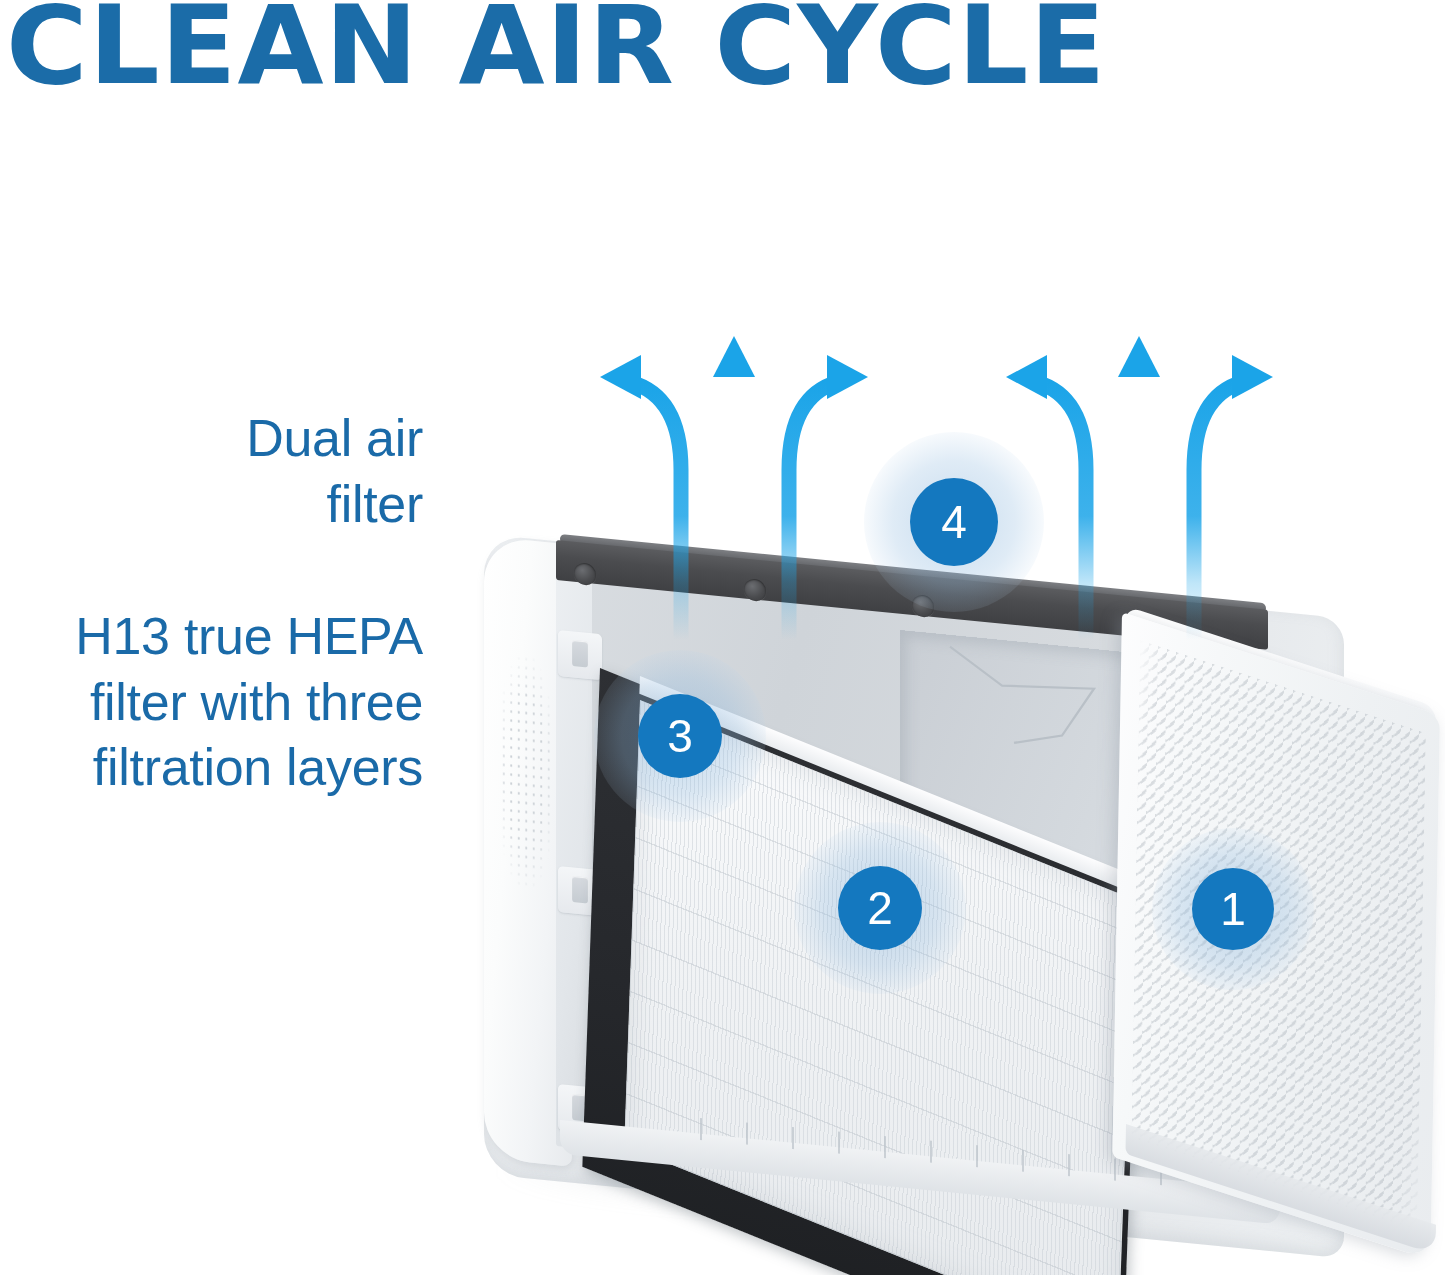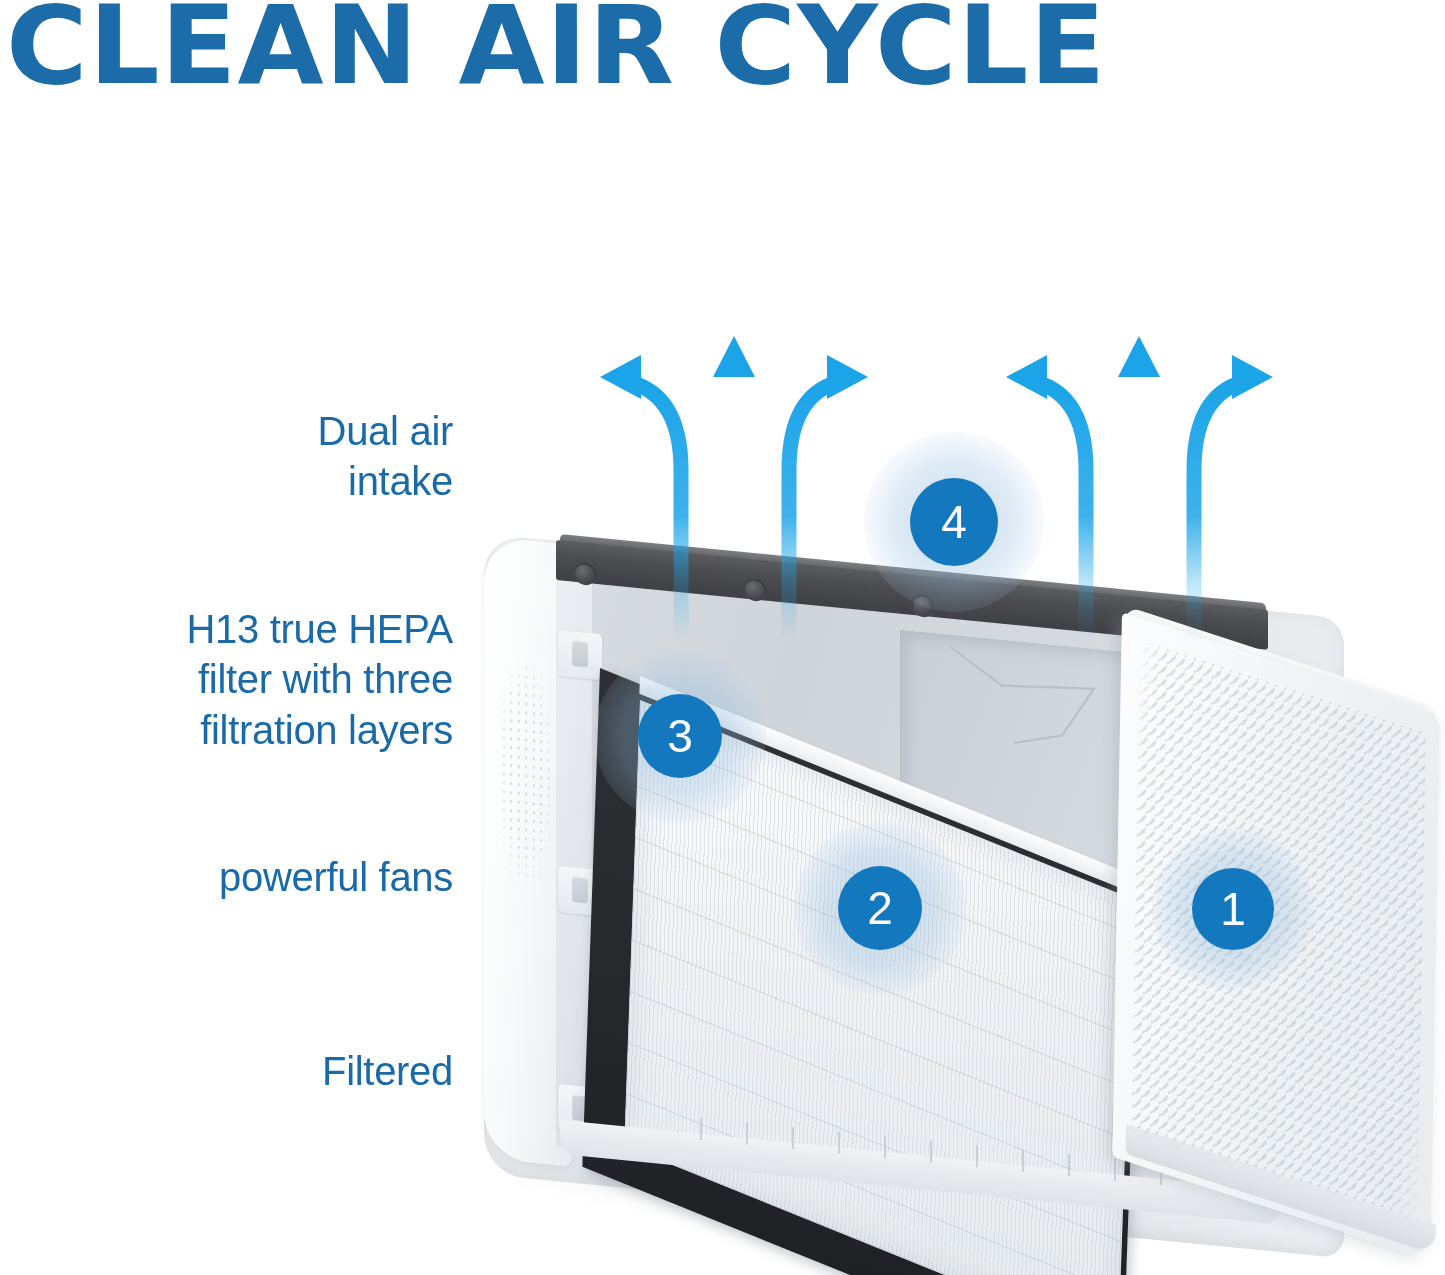--- a/index.html
+++ b/index.html
@@ -17,8 +17,8 @@
 
   
   .label{
-    position:absolute;right:992px;text-align:right;
-    color:#1a6aa8;font-size:40px;line-height:1.26;font-weight:400;
+    position:absolute;right:1022px;text-align:right;
+    color:#1a6aa8;font-size:52px;line-height:1.26;font-weight:400;
     font-family:"Liberation Sans","DejaVu Sans",sans-serif;
     letter-spacing:-0.3px;
   }

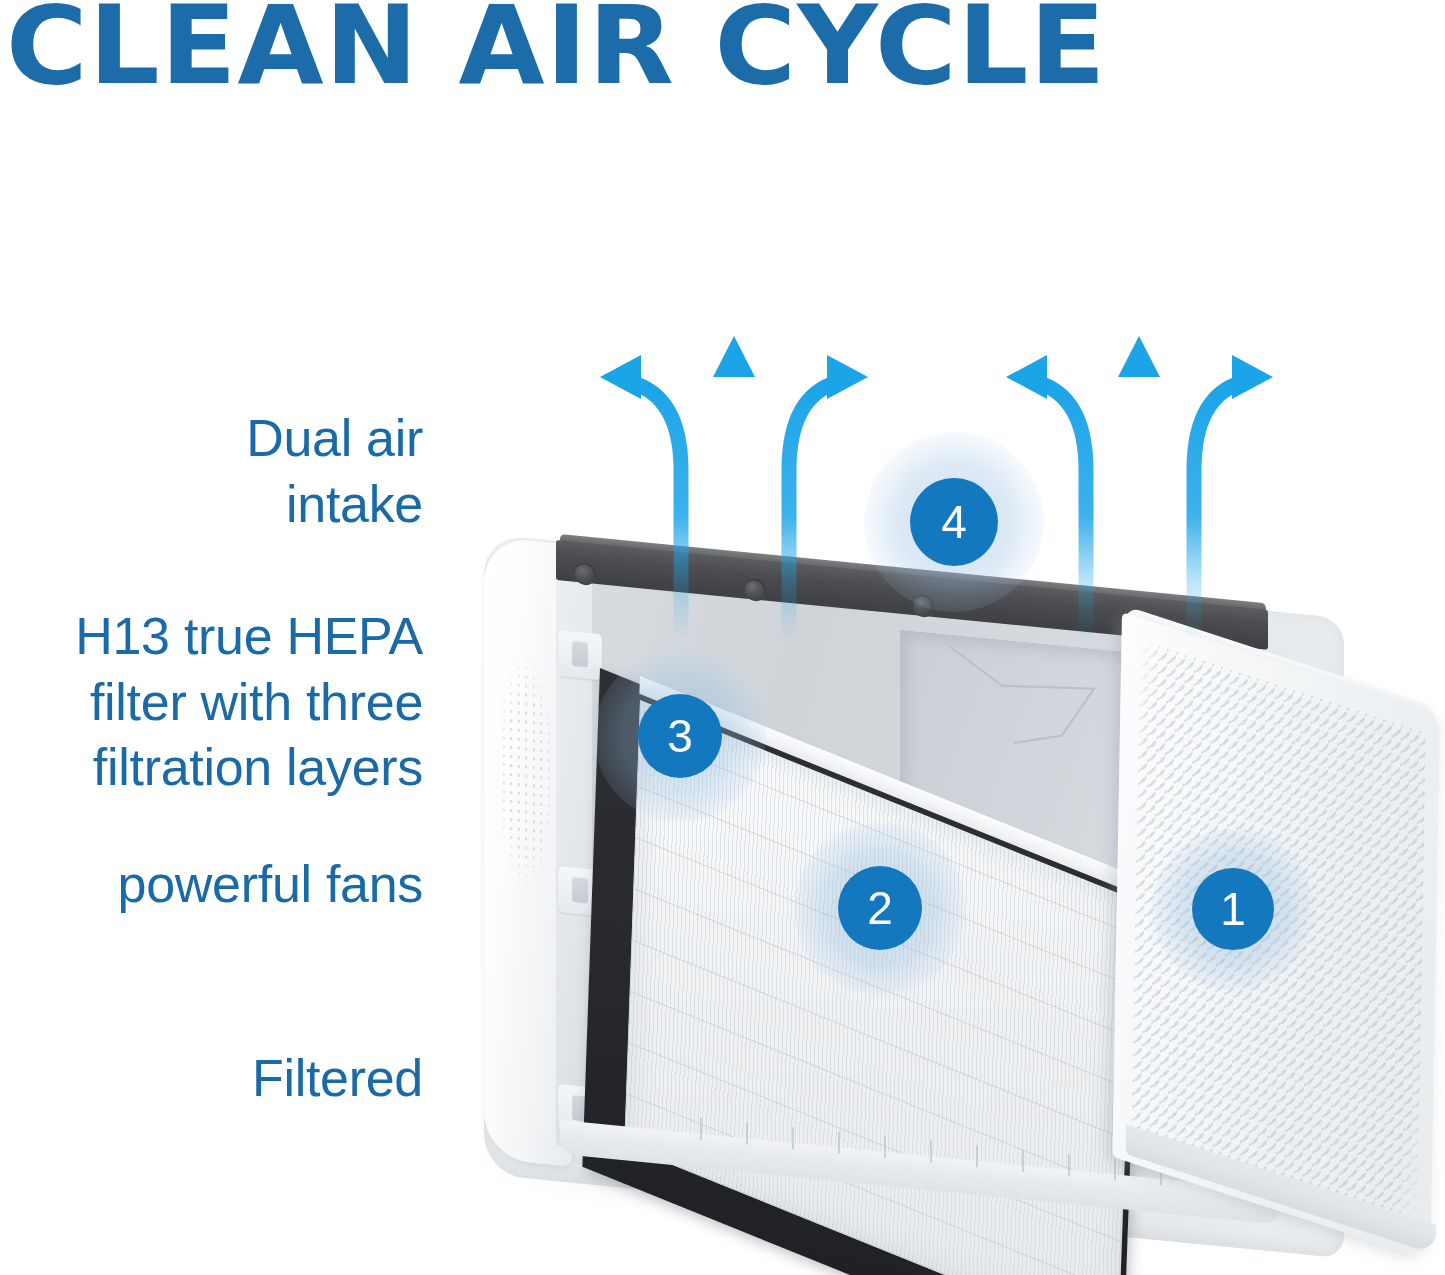--- a/index.html
+++ b/index.html
@@ -250,7 +250,7 @@
 
 <div class="label" id="lbl0">
     <div>Dual air</div>
-    <div>intake</div>
+    <div>filter</div>
   </div>
 <div class="label" id="lbl1">
     <div>H13 true HEPA</div>

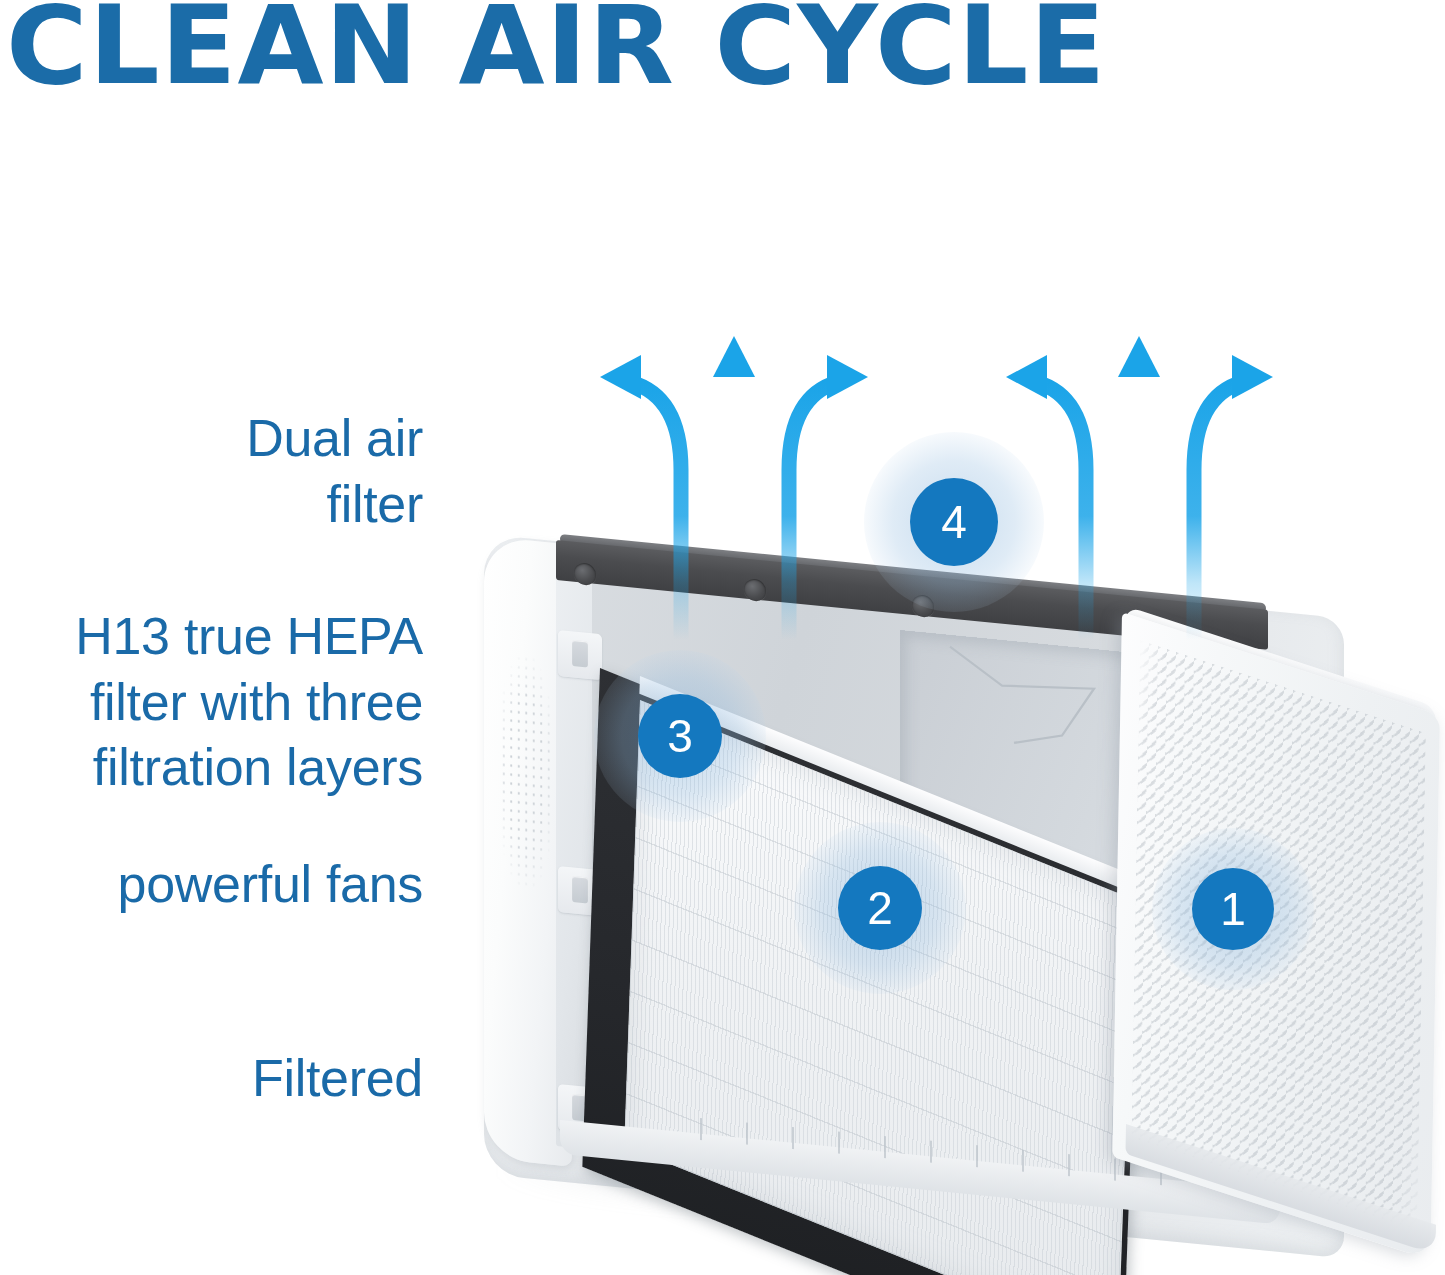--- a/index.html
+++ b/index.html
@@ -258,7 +258,6 @@
     <div>filtration layers</div>
   </div>
 <div class="label" id="lbl2">
-    <div>powerful fans</div>
   </div>
 <div class="label" id="lbl3">
     <div>Filtered</div>

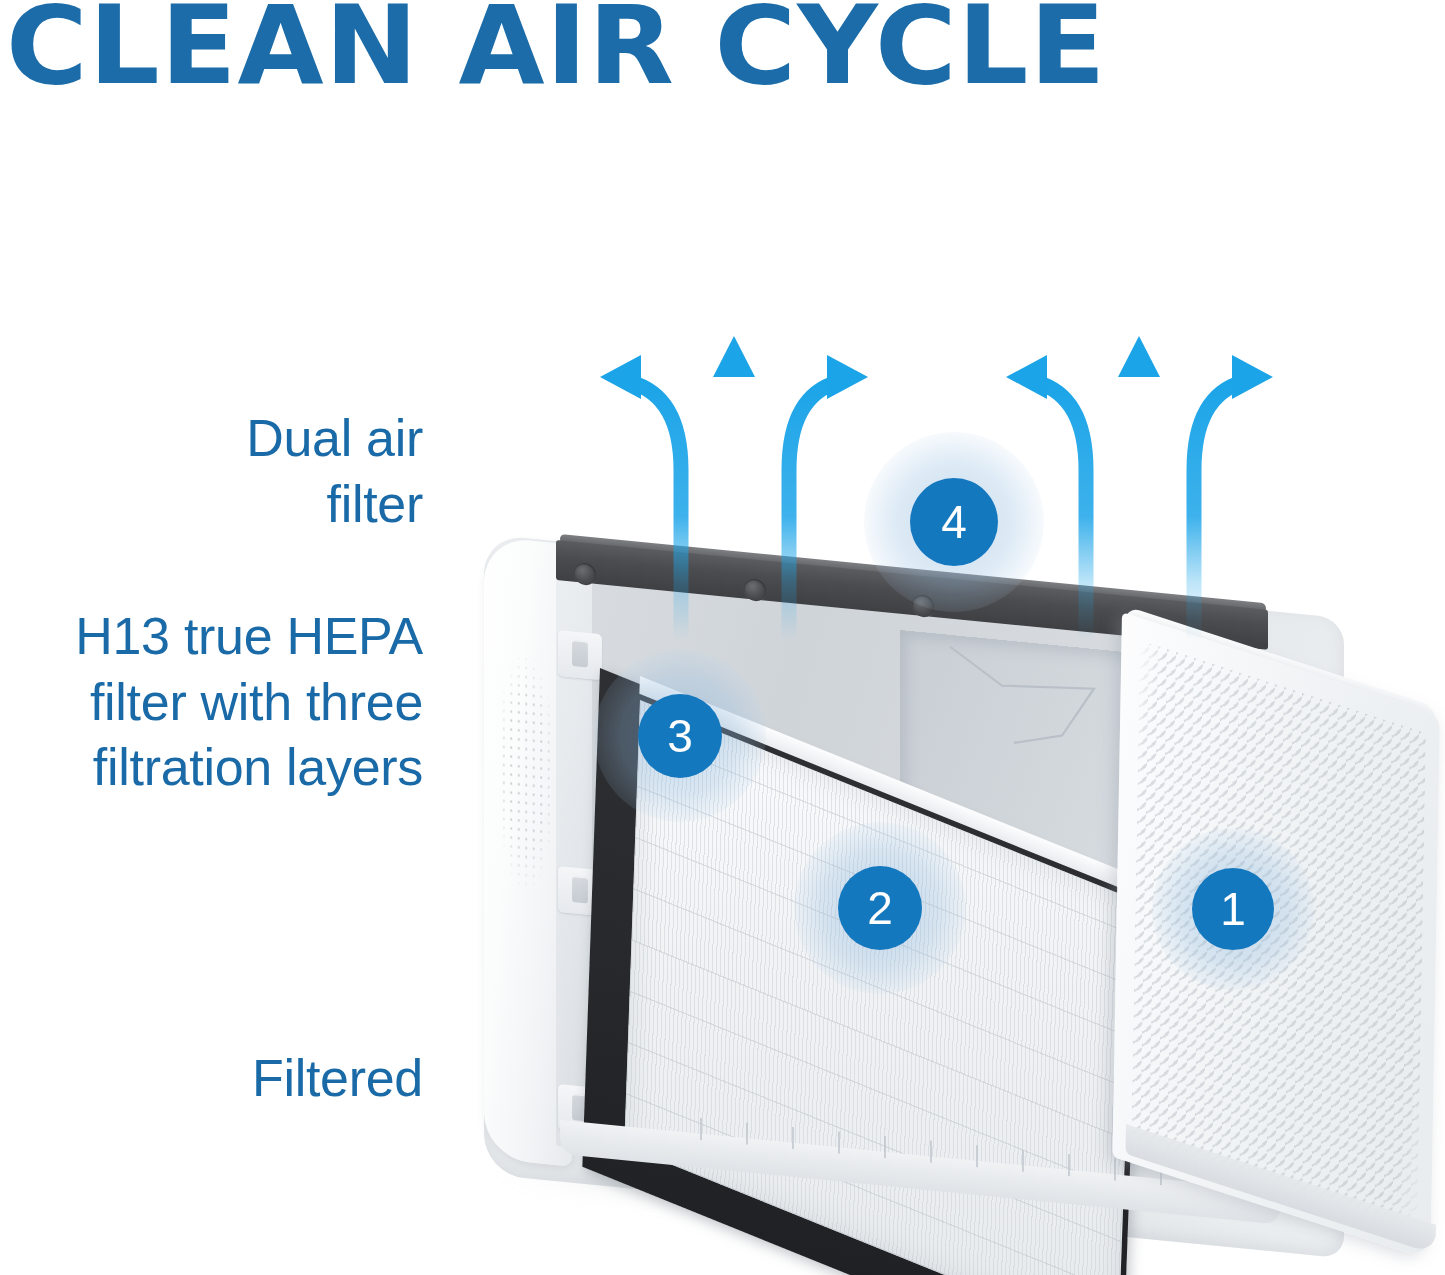--- a/index.html
+++ b/index.html
@@ -260,7 +260,6 @@
 <div class="label" id="lbl2">
   </div>
 <div class="label" id="lbl3">
-    <div>Filtered</div>
   </div>
 
 <div id="stage">

